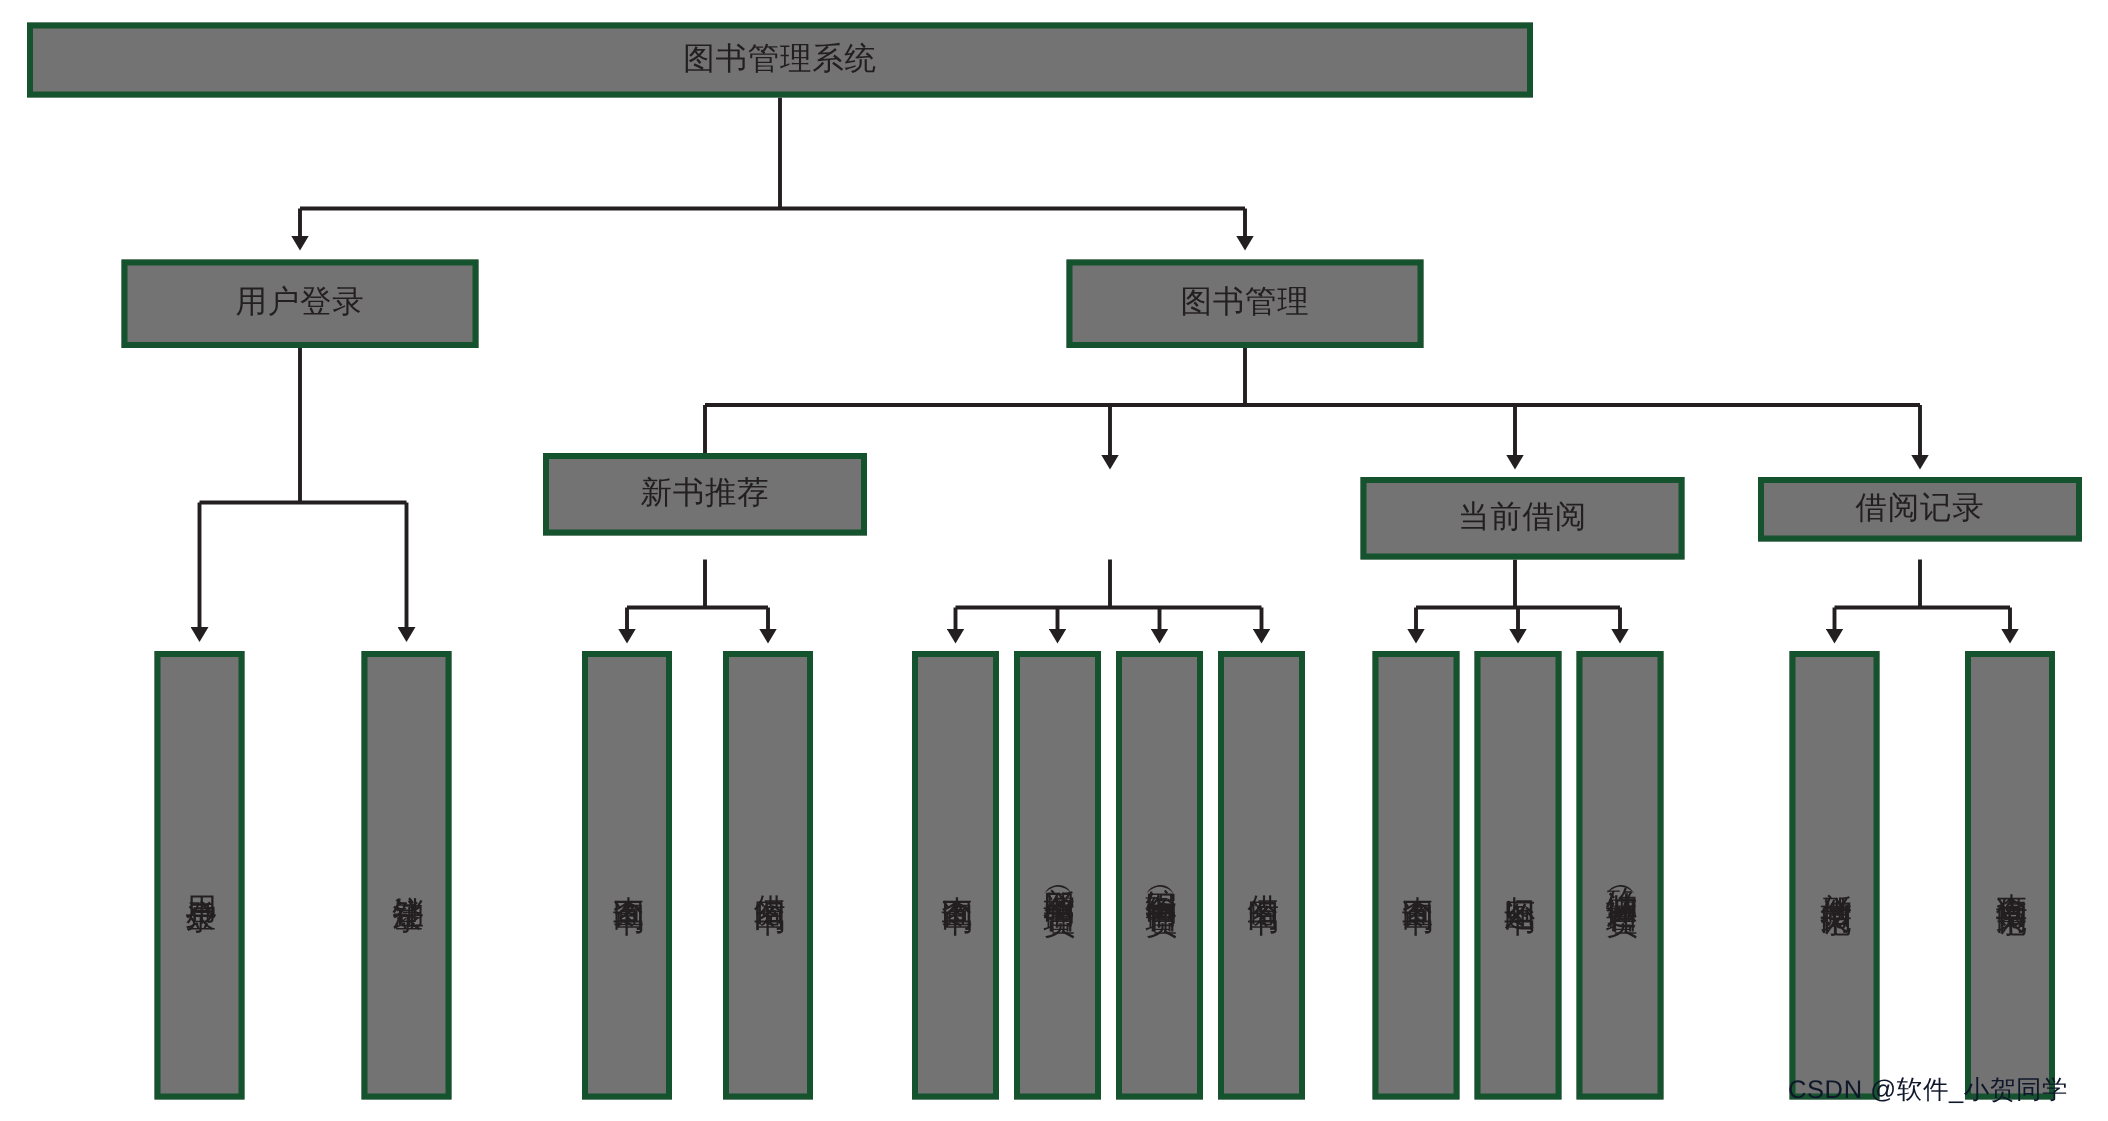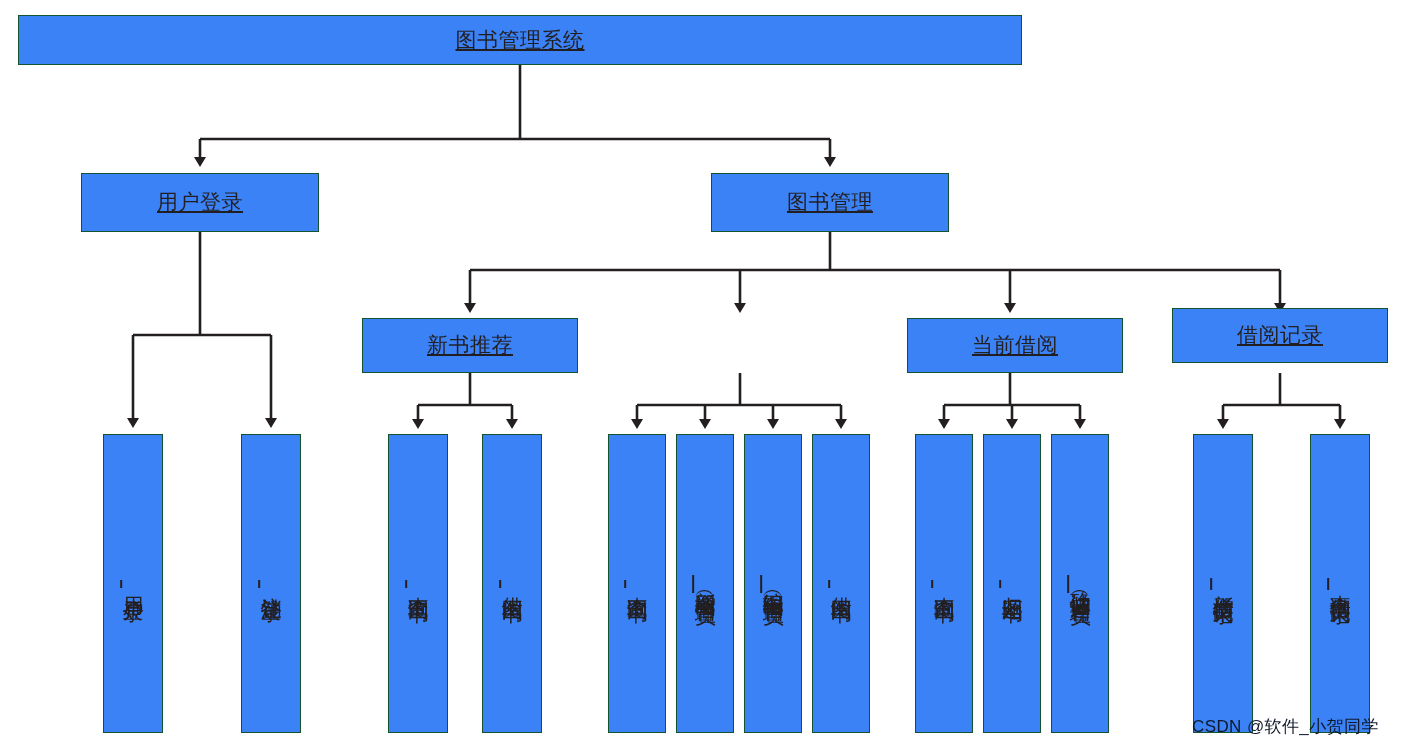--- a/index.html
+++ b/index.html
@@ -27,13 +27,12 @@
   .node {
     position: absolute;
     box-sizing: border-box;
-    border: 1px solid #14532d;
-    background: #3b82f6;
+    border: 4px solid #14532d;
+    background: #737373;
     display: flex;
     align-items: center;
     justify-content: center;
     color: #231f20;
-    text-decoration: underline;
   }
   .node-h .label {
     font-size: 21px;

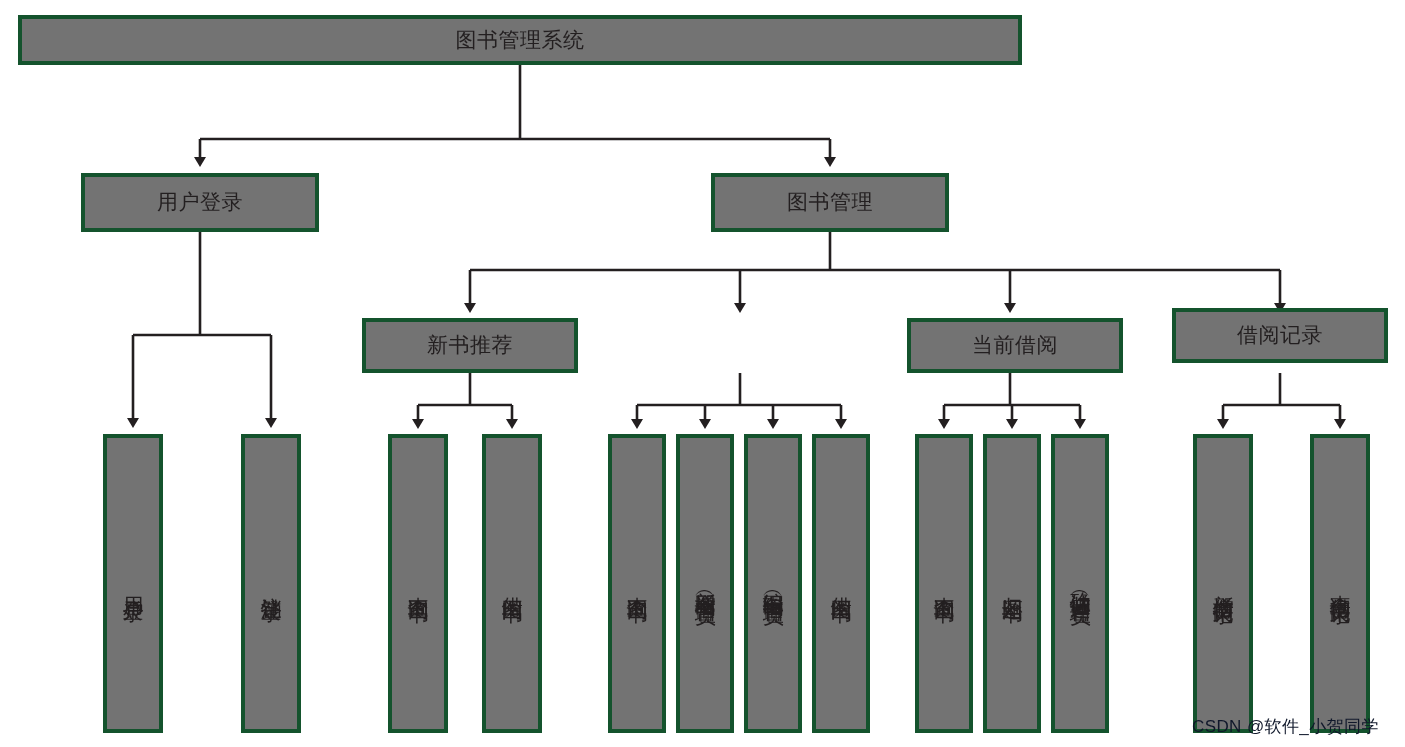--- a/index.html
+++ b/index.html
@@ -128,7 +128,7 @@
     <span class="label">图书管理</span>
   </div>
 
-  <div class="node node-h" style="left:362px; top:318px; width:216px; height:55px;">
+  <div class="node node-h" style="left:362px; top:302px; width:216px; height:55px;">
     <span class="label">新书推荐</span>
   </div>
   <div class="node node-h" style="left:907px; top:318px; width:216px; height:55px;">

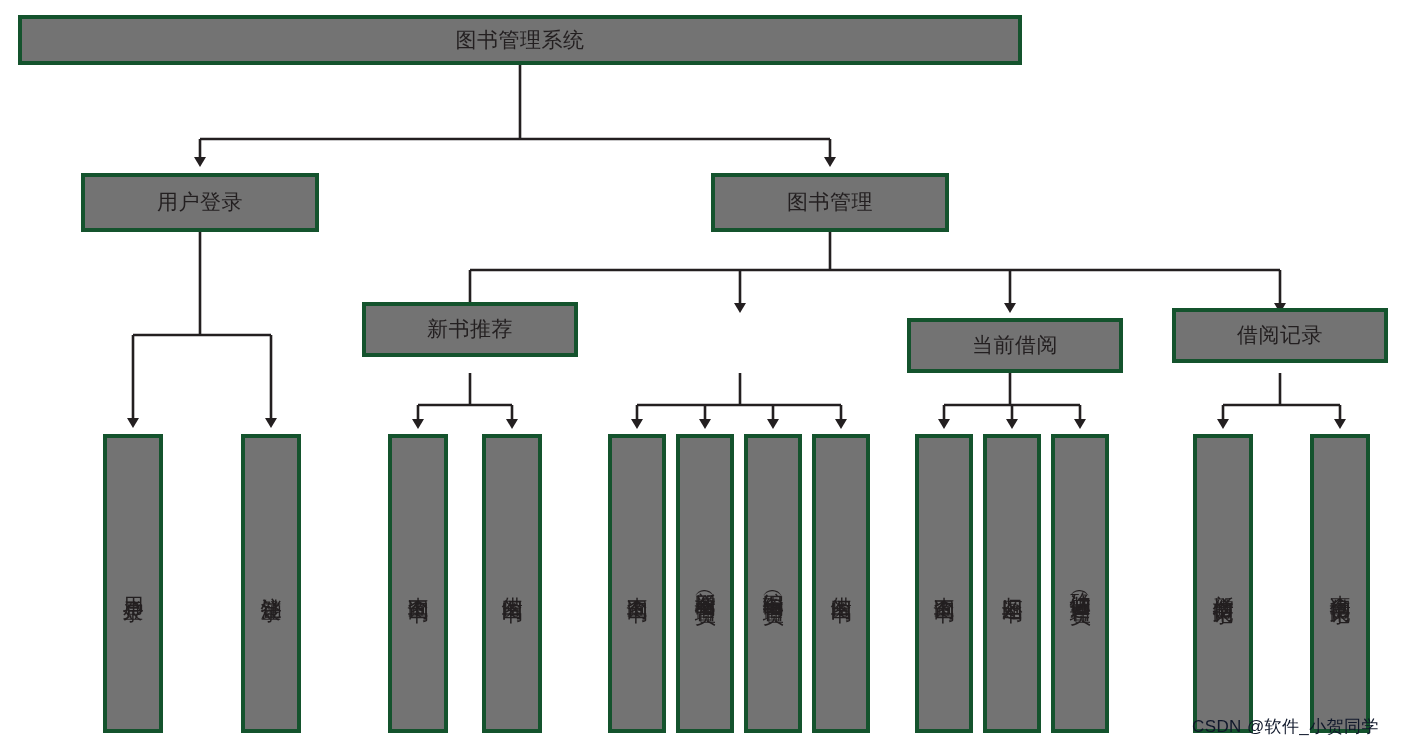--- a/index.html
+++ b/index.html
@@ -134,7 +134,7 @@
   <div class="node node-h" style="left:907px; top:318px; width:216px; height:55px;">
     <span class="label">当前借阅</span>
   </div>
-  <div class="node node-h" style="left:1172px; top:308px; width:216px; height:55px;">
+  <div class="node node-h" style="left:1172px; top:318px; width:216px; height:43px;">
     <span class="label">借阅记录</span>
   </div>
 

